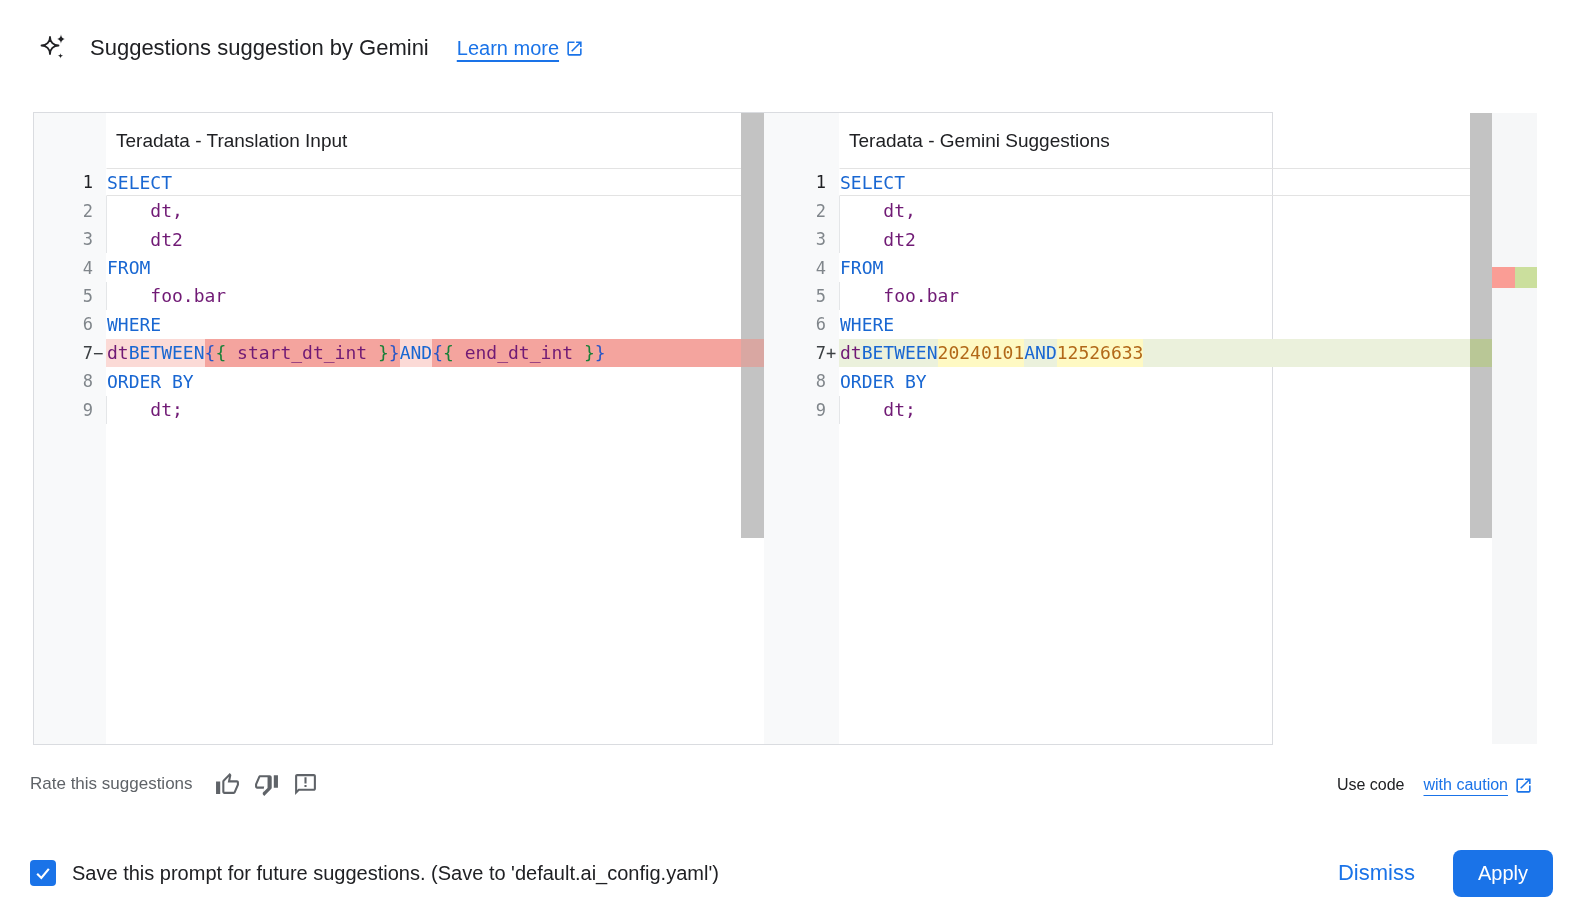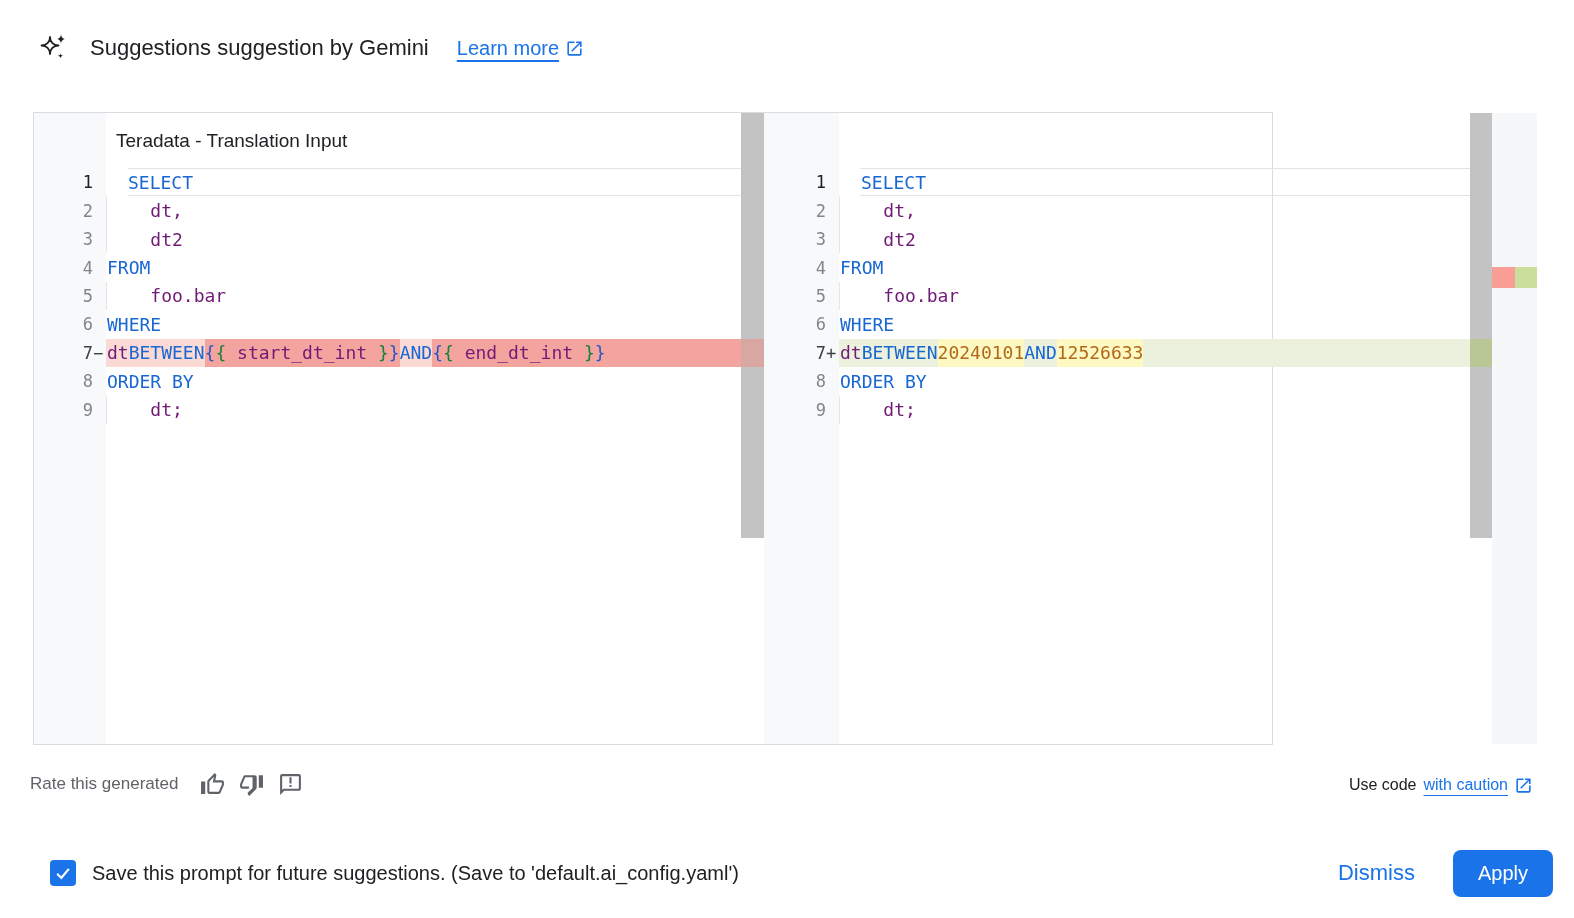--- a/index.html
+++ b/index.html
@@ -105,6 +105,7 @@
   <div class="overview"></div>
 
   <div class="ptitle ptitleL">Teradata - Translation Input</div>
+  <div class="ptitle ptitleR">Teradata - Gemini Suggestions</div>
 
   <div class="rows rowsL" id="rowsL">
       <div class="crow active">

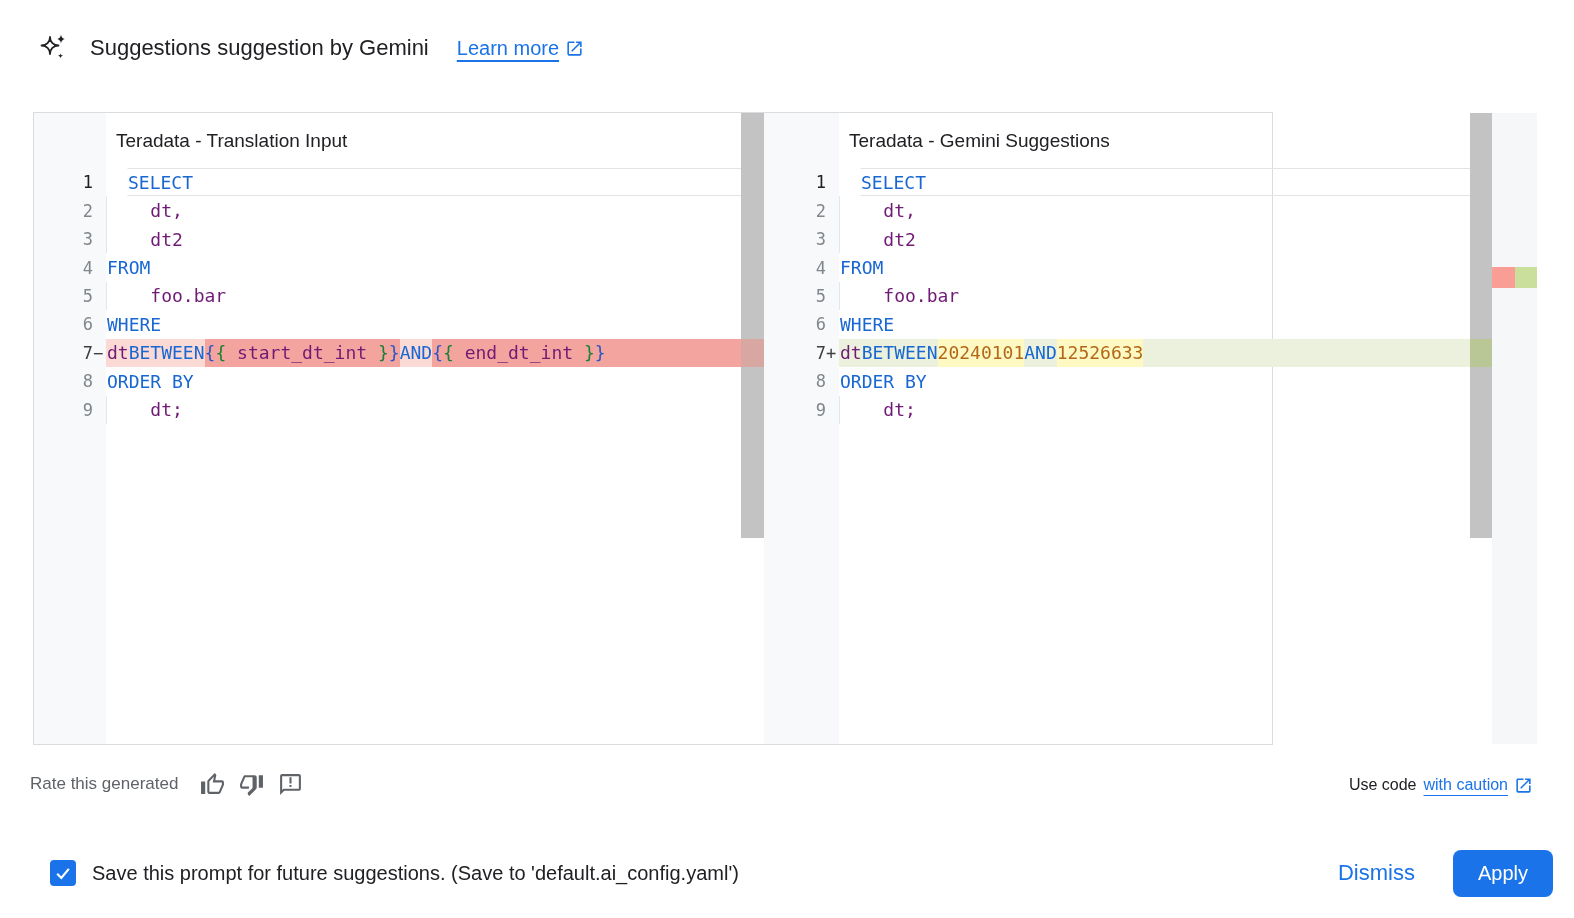--- a/index.html
+++ b/index.html
@@ -39,7 +39,7 @@
   .crow.added .lnum, .crow.added .lsign { color:#3c4043; }
   .code { flex:1; display:flex; align-items:stretch; border-left:1px solid transparent; }
   .code.guide { border-left-color:#e4e6e8; }
-  .crow.active .code { border-top:1px solid #e3e3e3; border-bottom:1px solid #e3e3e3;margin-left:21px; }
+  .crow.active .code { border-top:1px solid #e3e3e3; border-bottom:1px solid #e3e3e3; }
   .tok { display:flex; align-items:center; white-space:pre; color:#202124; }
   .c-kw { color:#1967d2; } .c-pl { color:#701a75; } .c-nu { color:#b26818; }
   .c-bb { color:#2a56c6; } .c-bg { color:#188038; }

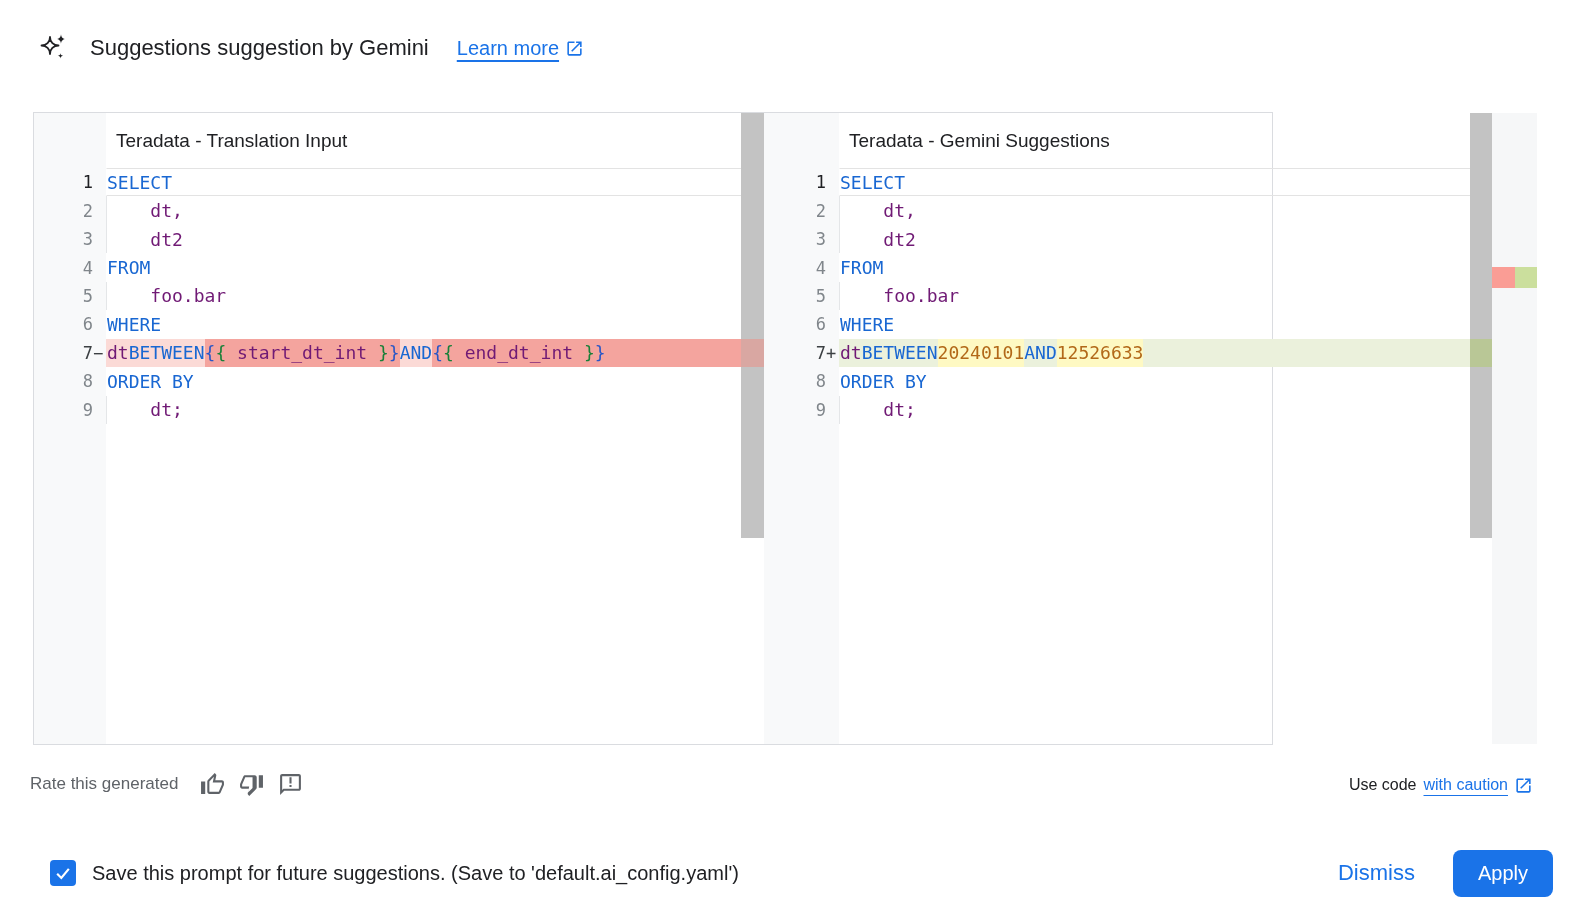--- a/index.html
+++ b/index.html
@@ -310,7 +310,7 @@
 </div>
 
 <div class="rate-row">
-  <span class="rate-label">Rate this generated</span>
+  <span class="rate-label">Rate this suggestions</span>
   <svg class="ricon" viewBox="0 0 24 24">
     <path d="M1 21h4V9H1v12zm22-11c0-1.1-.9-2-2-2h-6.31l.95-4.57.03-.32c0-.41-.17-.79-.44-1.06L14.17 1 7.59 7.59C7.22 7.95 7 8.45 7 9v10c0 1.1.9 2 2 2h9c.83 0 1.54-.5 1.84-1.22l3.02-7.05c.09-.23.14-.47.14-.73v-2zm-2 2l-3 7H9V9l4.34-4.34L12.23 10H21v2z"></path>
   </svg>

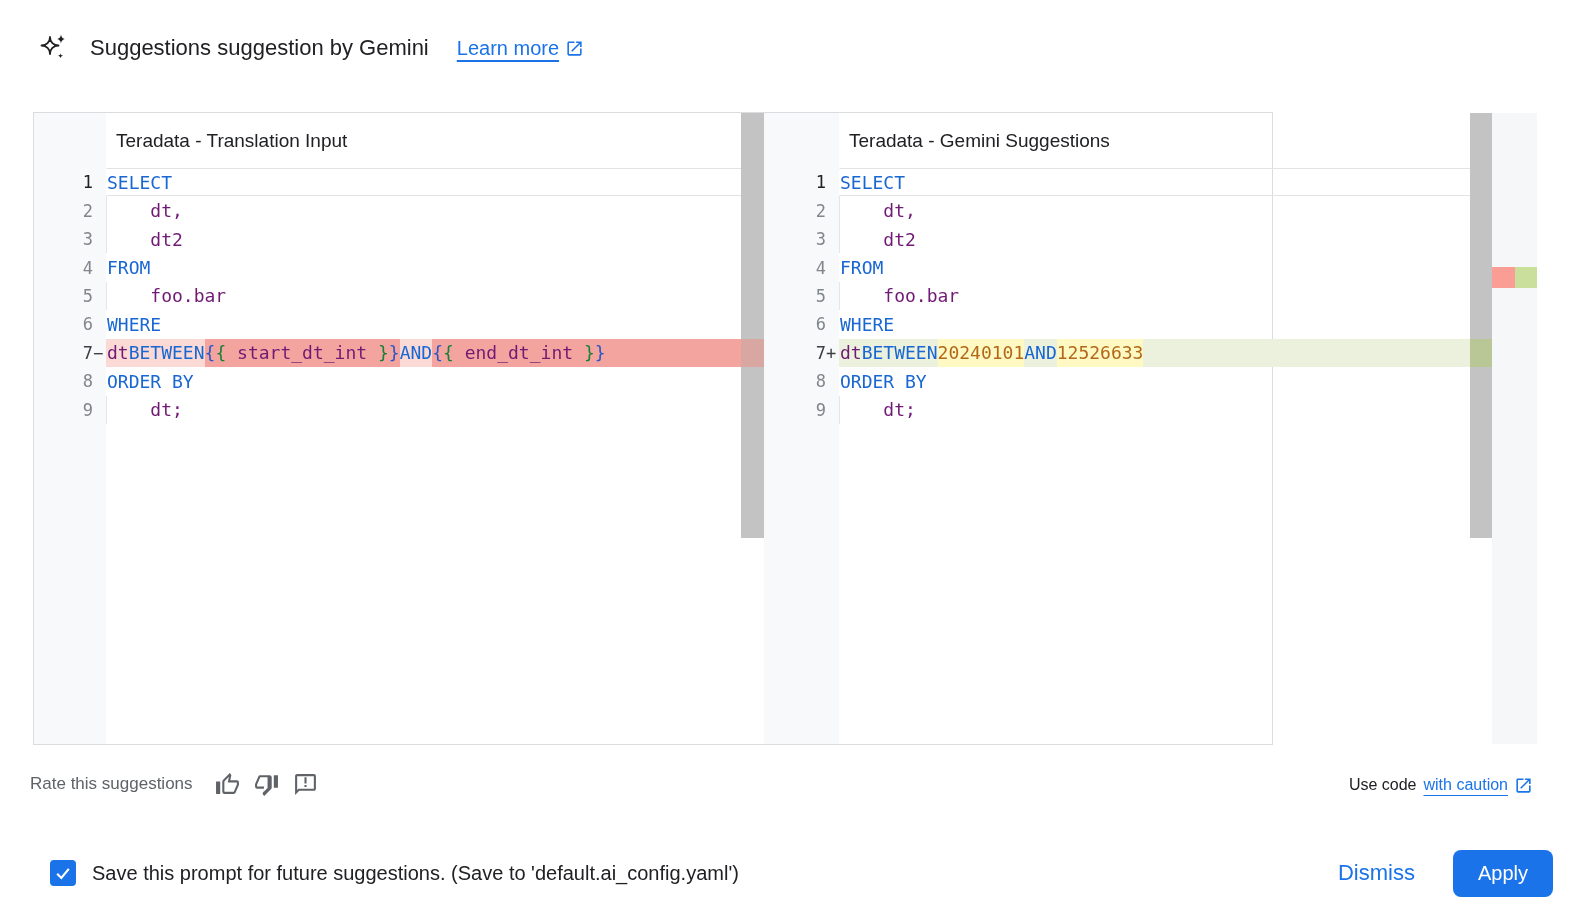--- a/index.html
+++ b/index.html
@@ -64,7 +64,7 @@
   .ricon { width:25px; height:25px; fill:#5f6368; cursor:pointer; }
   .ricon + .ricon { margin-left:14px; }
   .usecode-row { position:absolute; right:41px; top:768px; height:34px; display:flex; align-items:center; font-size:16px; color:#202124; }
-  .usecode-link { margin-left:7px; display:flex; gap:6px; color:#1a73e8;
+  .usecode-link { margin-left:19px; display:flex; gap:6px; color:#1a73e8;
                   text-decoration:underline; text-underline-offset:5px; cursor:pointer; }
 
   

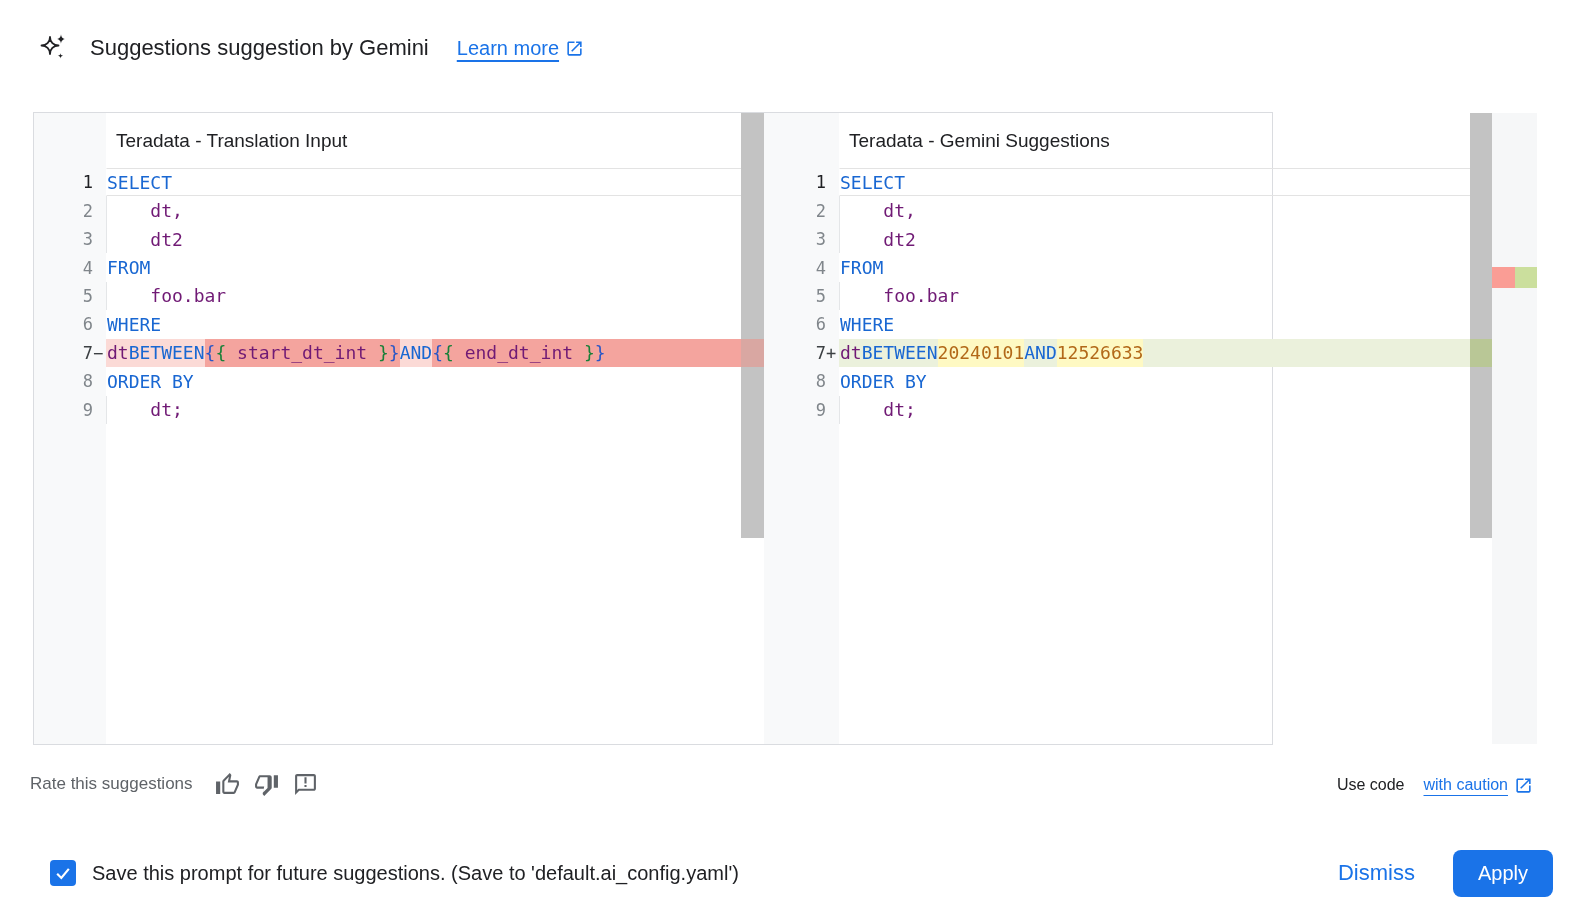--- a/index.html
+++ b/index.html
@@ -69,7 +69,7 @@
 
   
   .bottombar { position:absolute; left:30px; right:21px; top:848px; height:50px;
-               display:flex; align-items:center;margin-left:20px; }
+               display:flex; align-items:center; }
   .checkbox { width:26px; height:26px; border-radius:4px; background:#1a73e8;
               display:flex; align-items:center; justify-content:center; cursor:pointer; flex:none; }
   .checkbox svg { width:20px; height:20px; }

